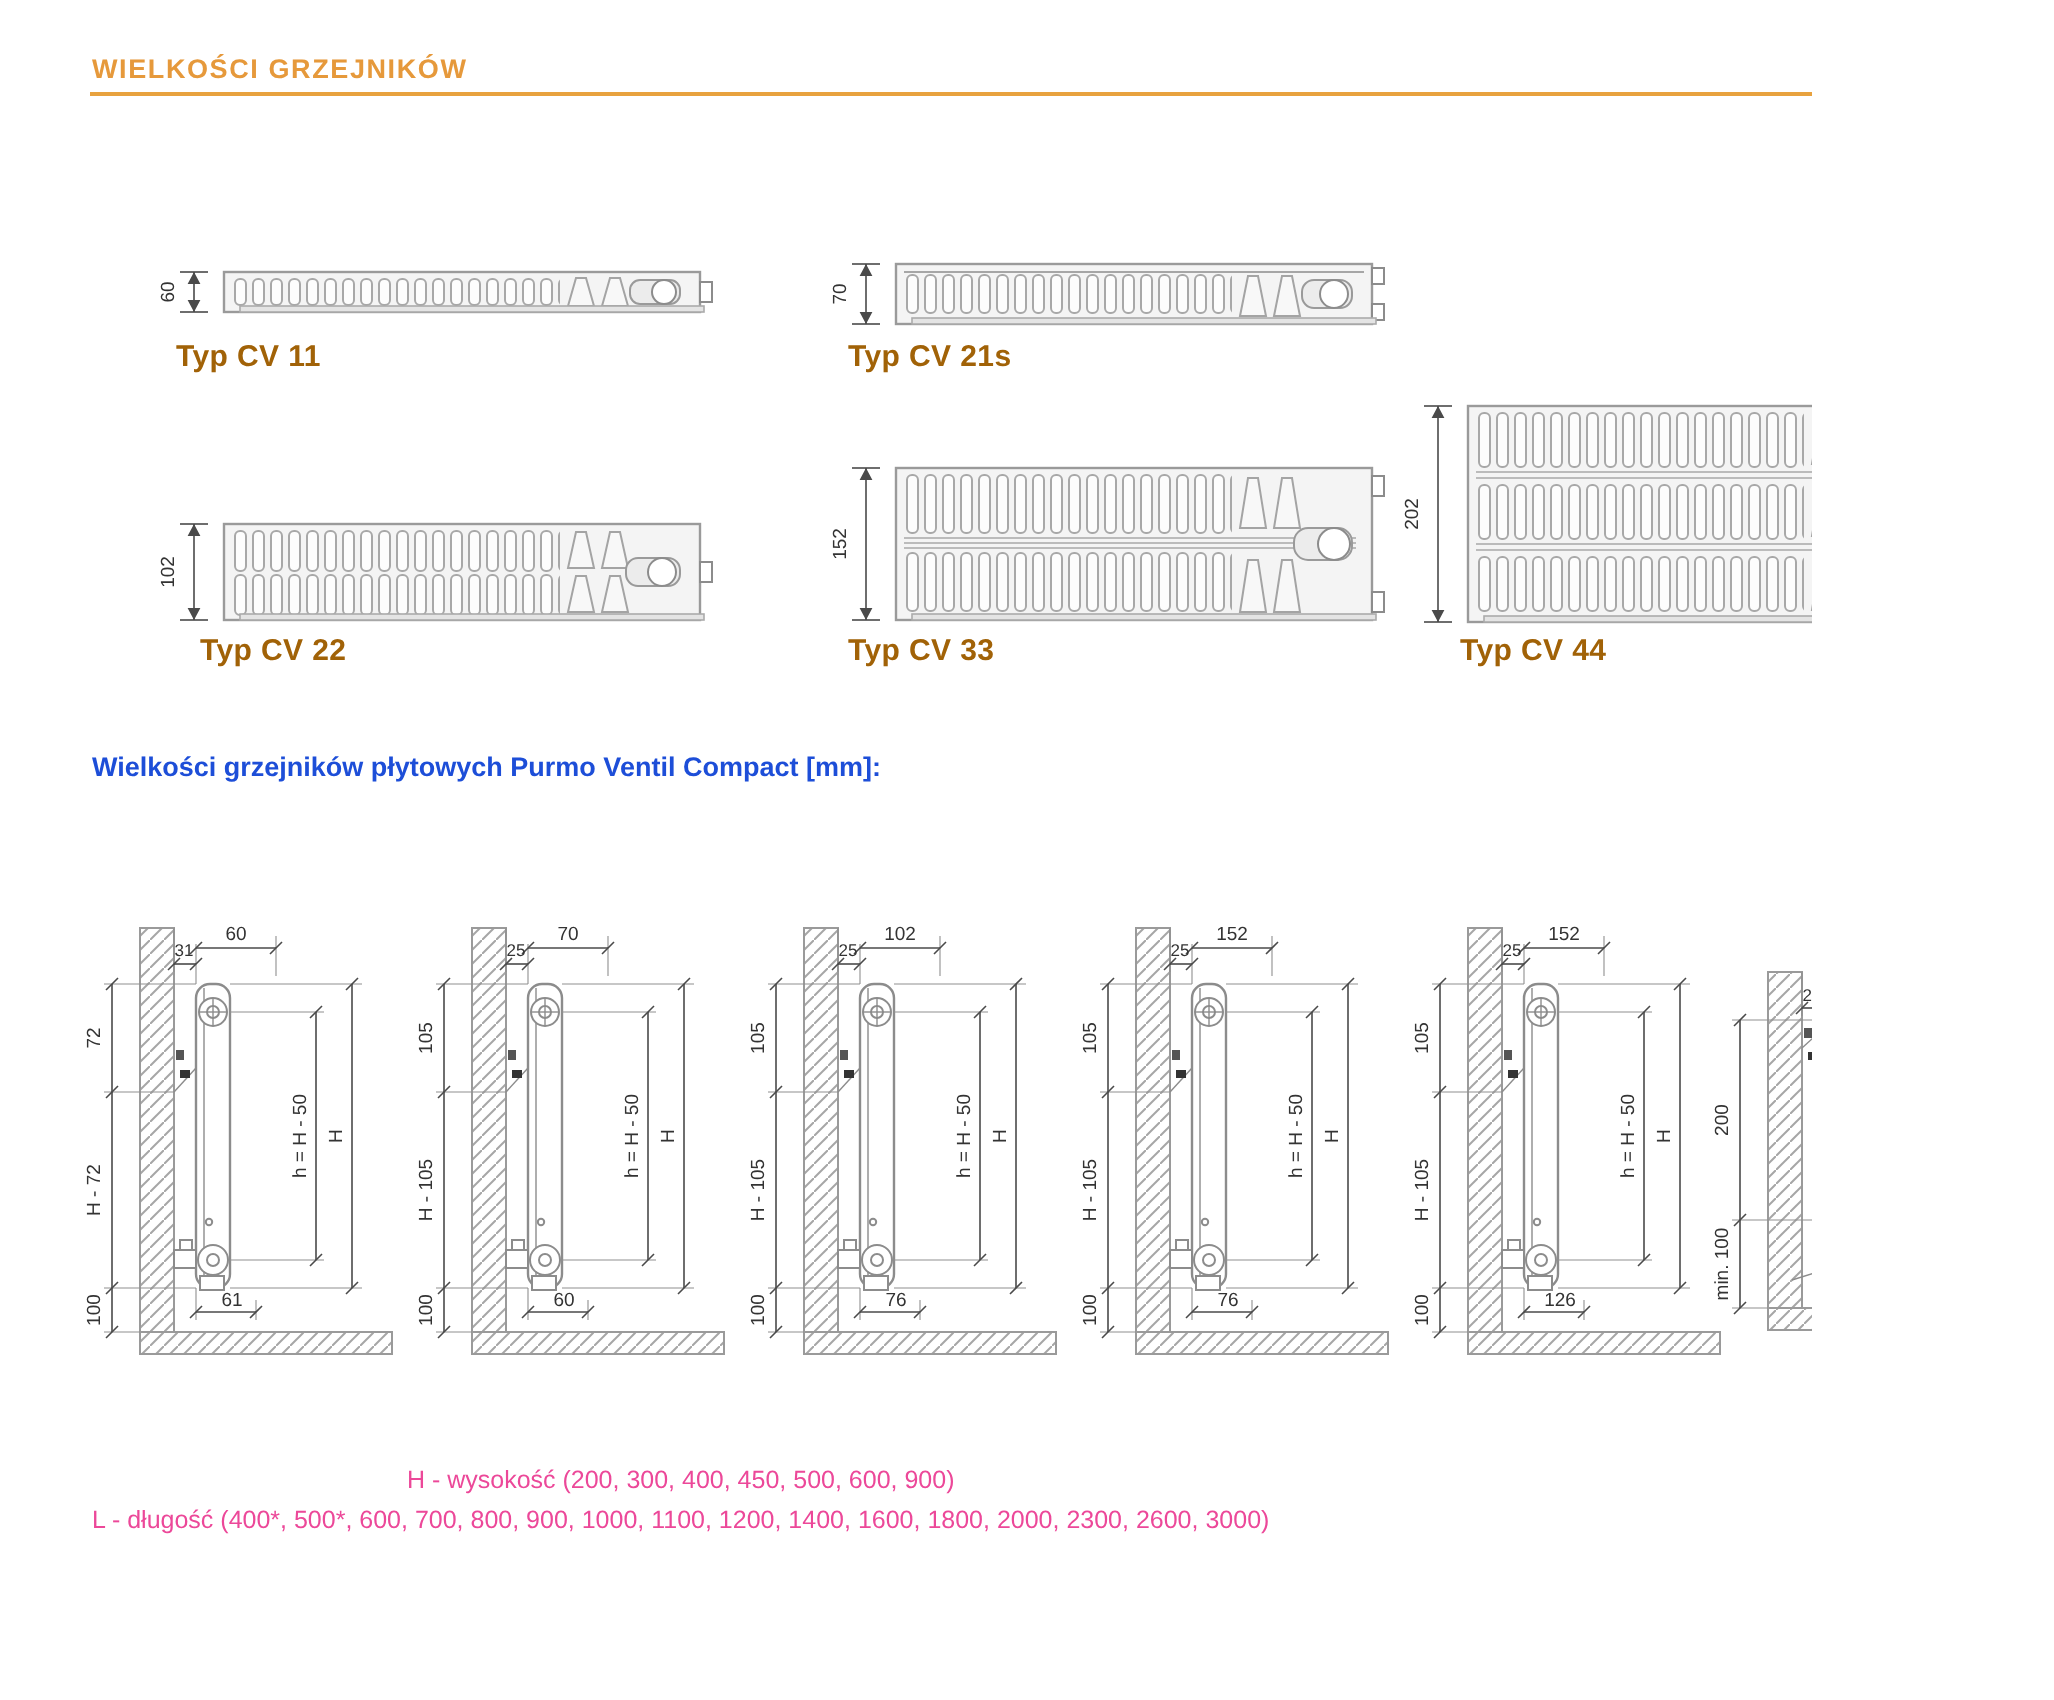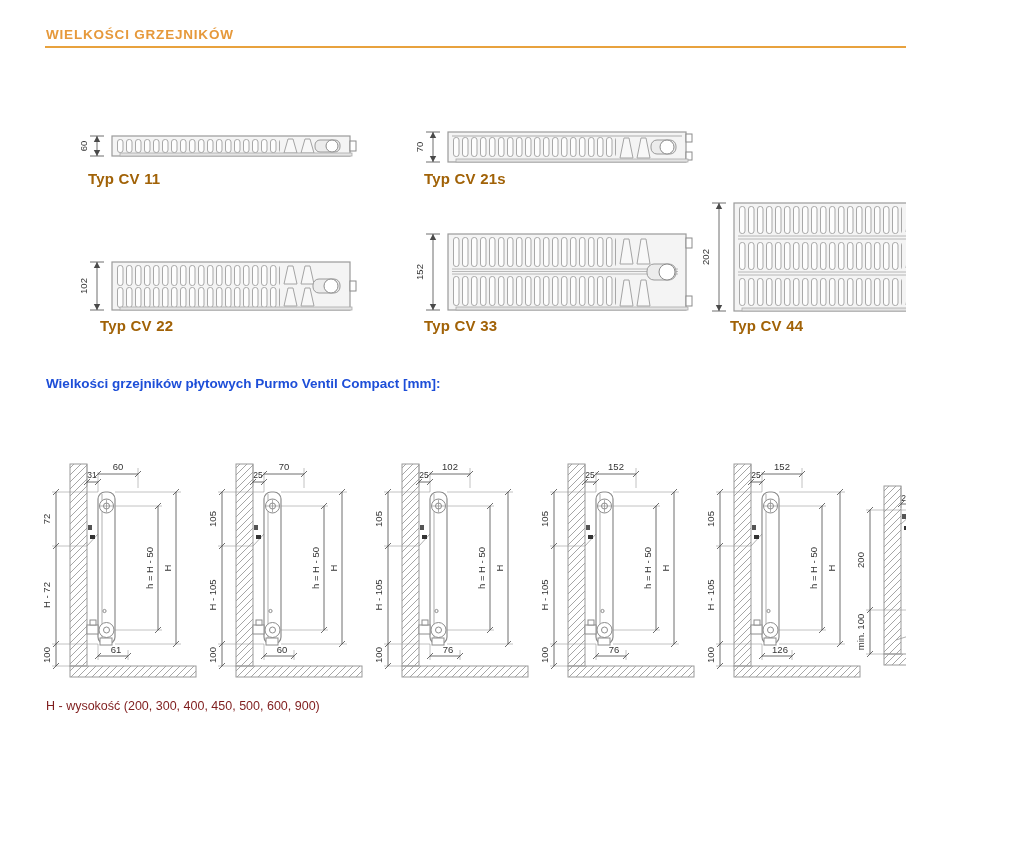--- a/index.html
+++ b/index.html
@@ -13,7 +13,7 @@
   .type-label{position:absolute;font-size:15px;font-weight:bold;color:#a16207;letter-spacing:.2px;}
   .section-title{position:absolute;left:46px;top:376px;font-size:13.5px;font-weight:bold;color:#1d4ed8;}
 
-  .legend{position:absolute;left:46px;top:697px;font-size:12.5px;color:#7f1d1d;line-height:19.5px;text-align:center;}
+  .legend{position:absolute;left:46px;top:731px;font-size:12.5px;color:#ec4899;line-height:19.5px;text-align:center;}
 
   svg{display:block;position:absolute;}
   .hatch{fill:url(#hatch);stroke:#9a9a9a;stroke-width:1;}

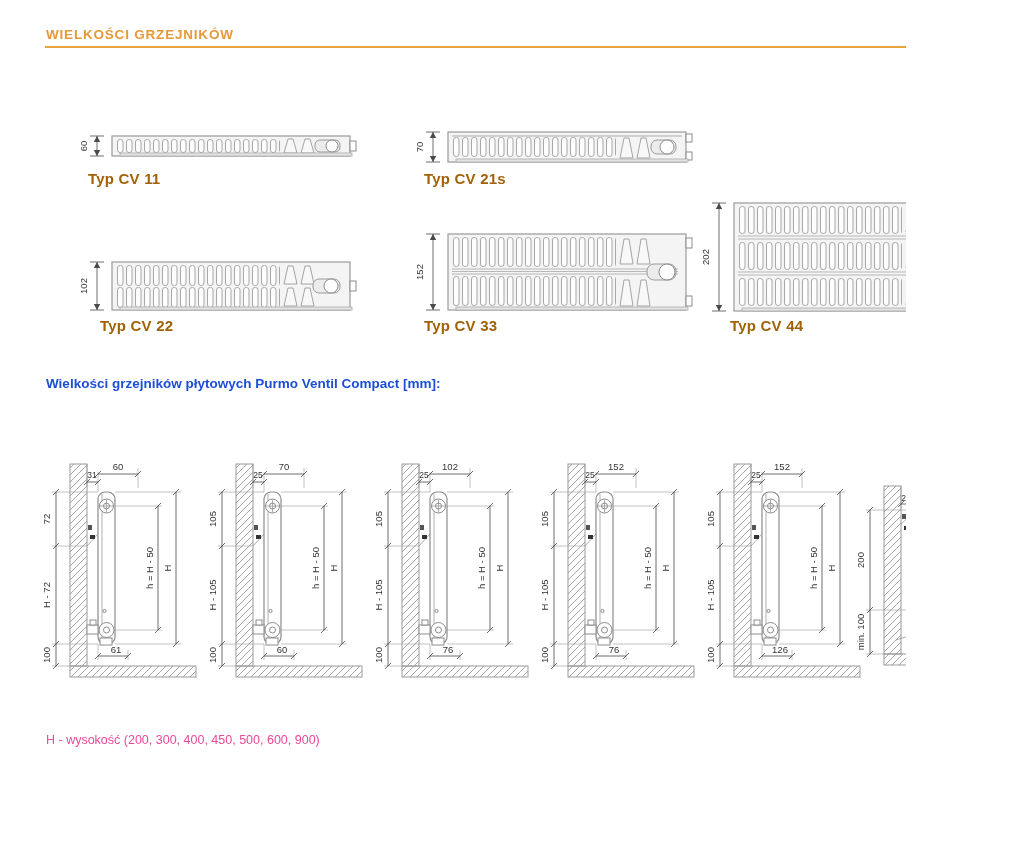--- a/index.html
+++ b/index.html
@@ -569,6 +569,7 @@
 
   <div class="legend">
     <div>H - wysokość (200, 300, 400, 450, 500, 600, 900)</div>
+    <div>L - długość (400*, 500*, 600, 700, 800, 900, 1000, 1100, 1200, 1400, 1600, 1800, 2000, 2300, 2600, 3000)</div>
   </div>
 
 </div>

